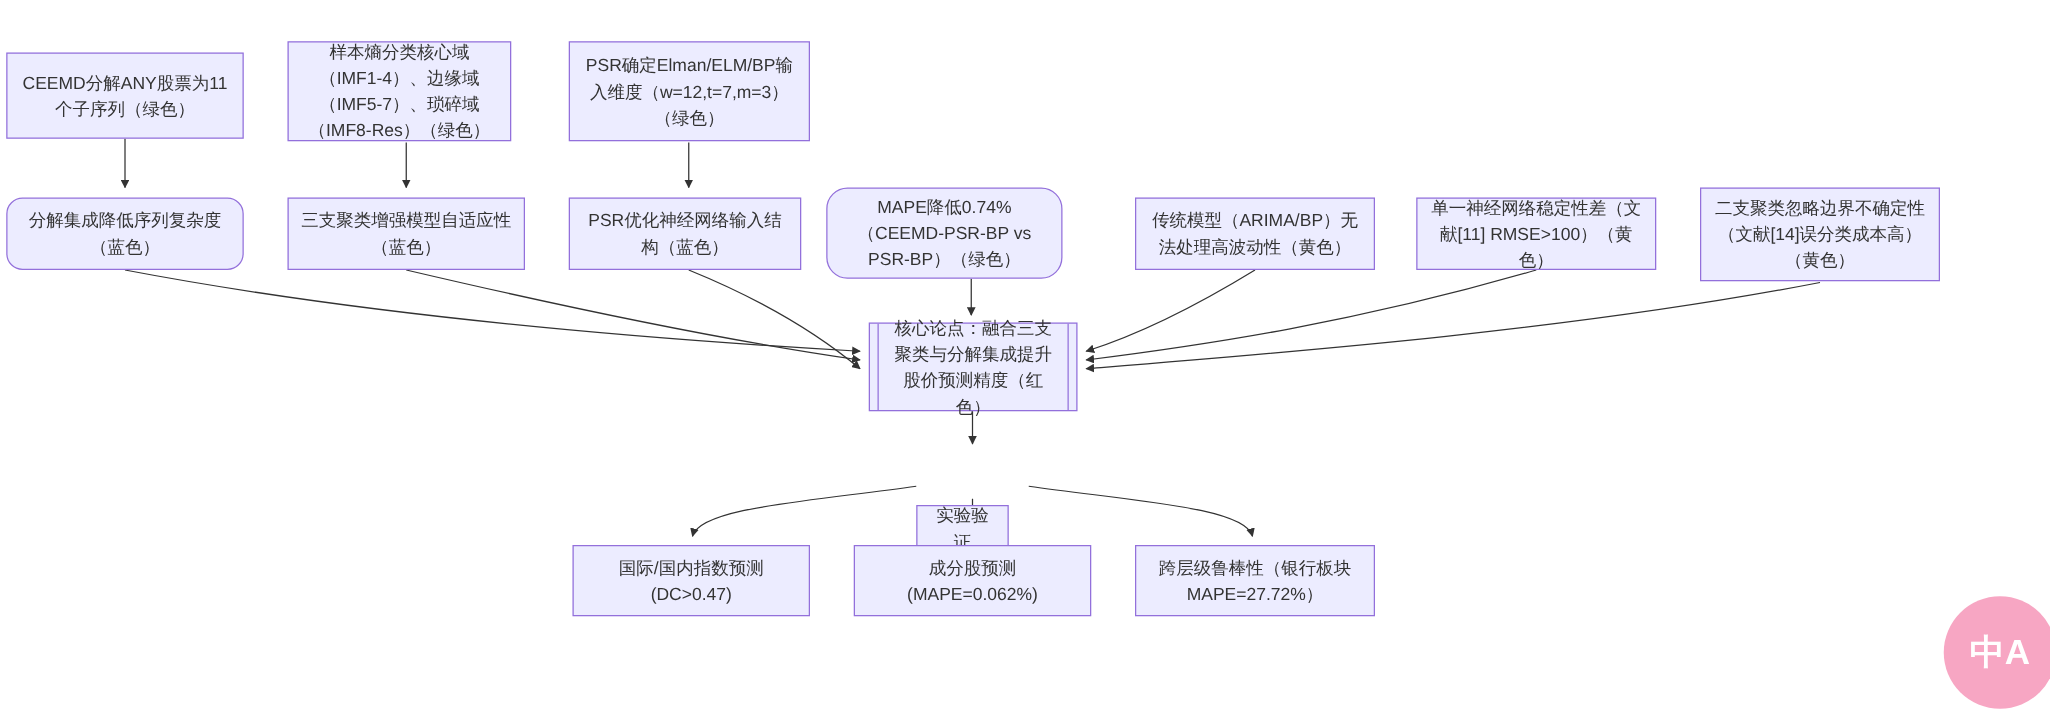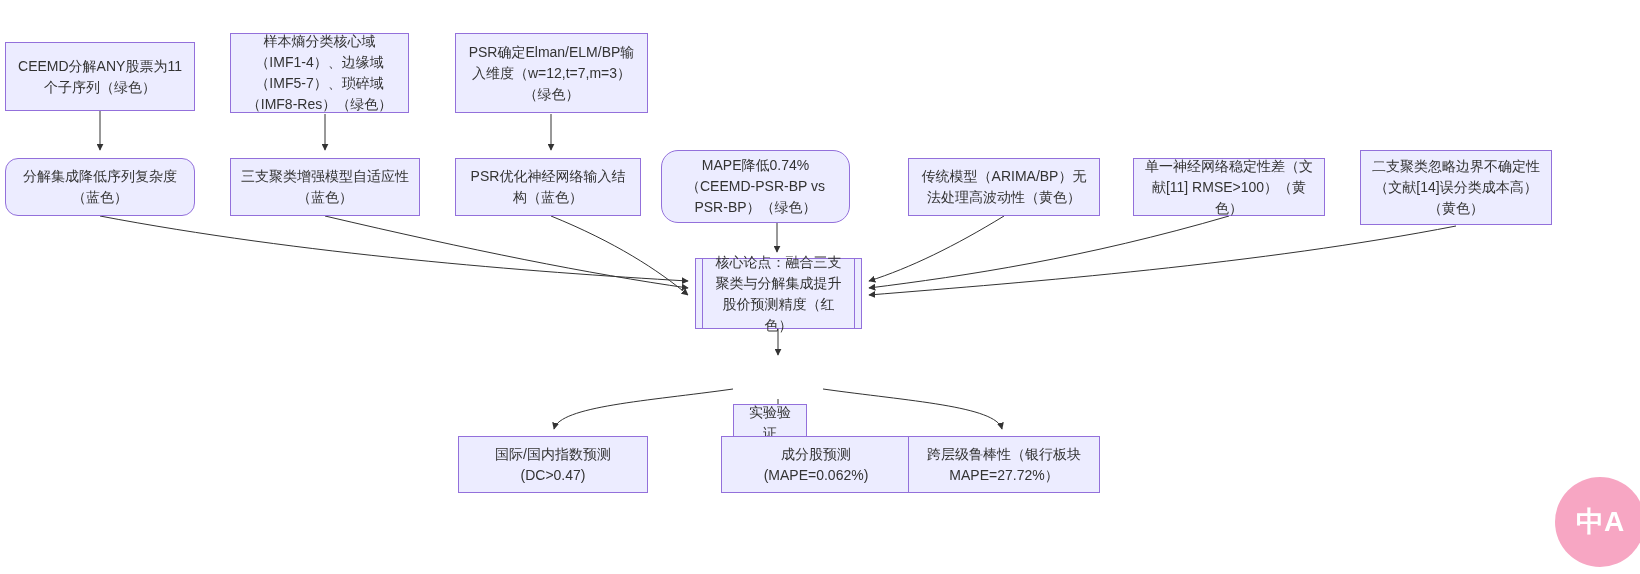--- a/index.html
+++ b/index.html
@@ -65,7 +65,7 @@
   .n-exp { left: 733px; top: 361px; width: 74px; height: 38px; margin-top: 43px; }
   
   .n-e1 { left: 458px;  top: 436px; width: 190px; height: 57px; }
-  .n-e2 { left: 683px;  top: 436px; width: 190px; height: 57px; margin-left: 38px; }
+  .n-e2 { left: 683px;  top: 436px; width: 190px; height: 57px; }
   .n-e3 { left: 908px;  top: 436px; width: 192px; height: 57px; }
   .edge-path {
     stroke: #333333;

